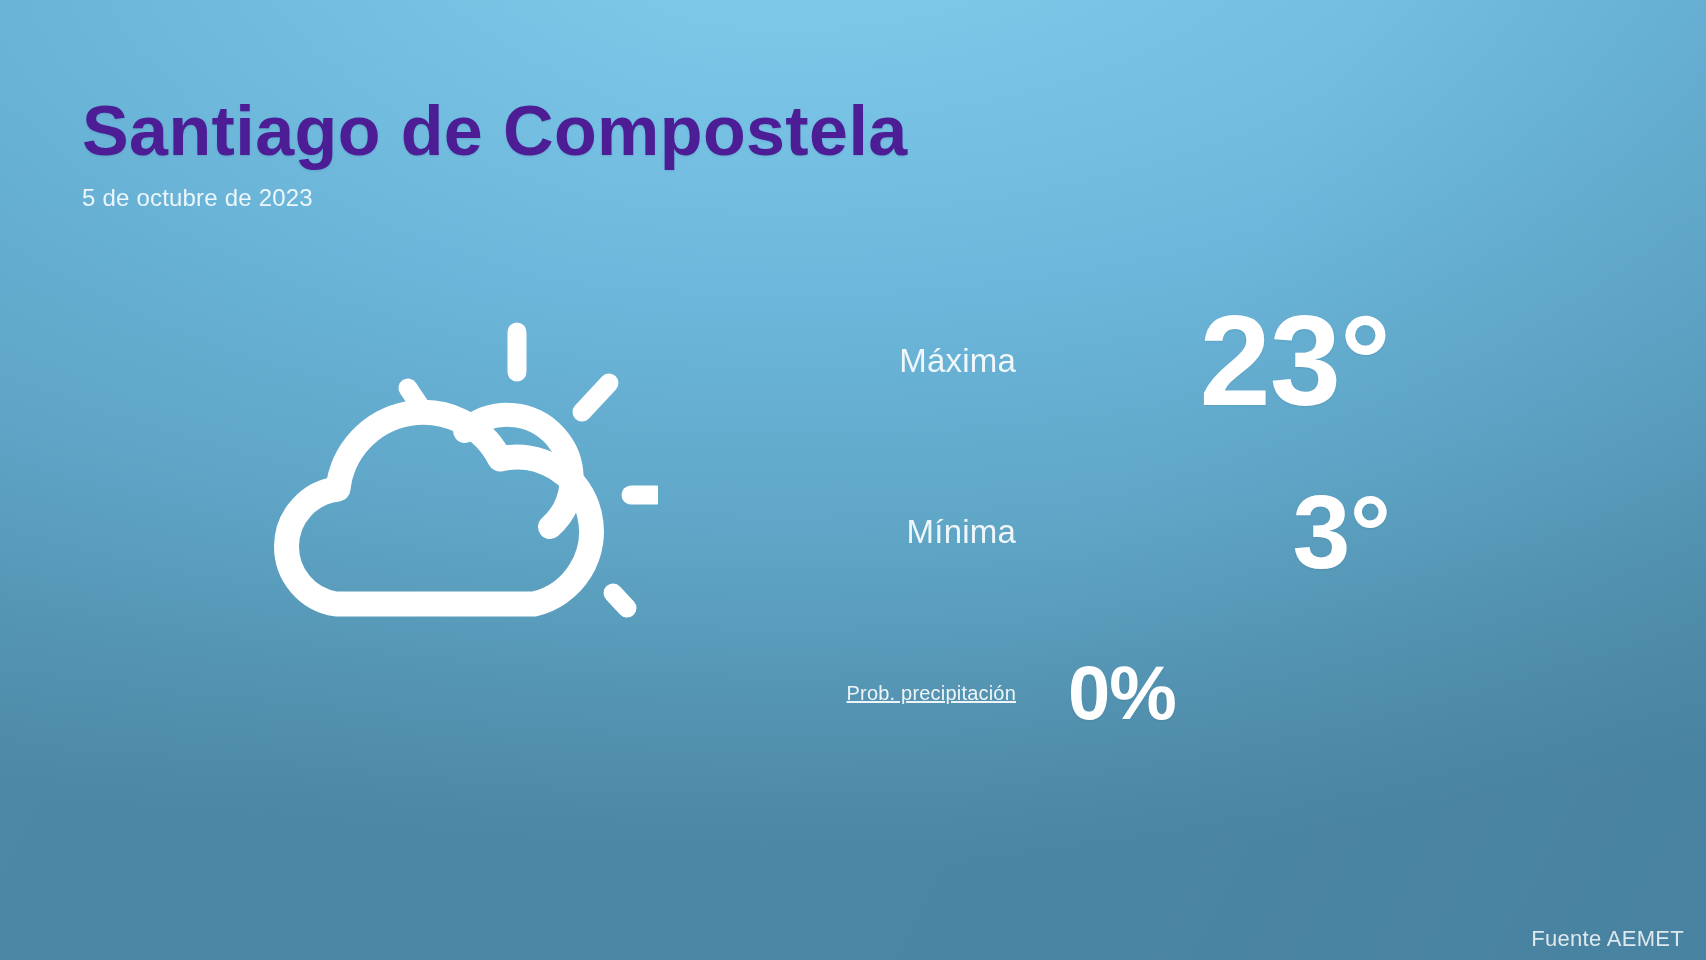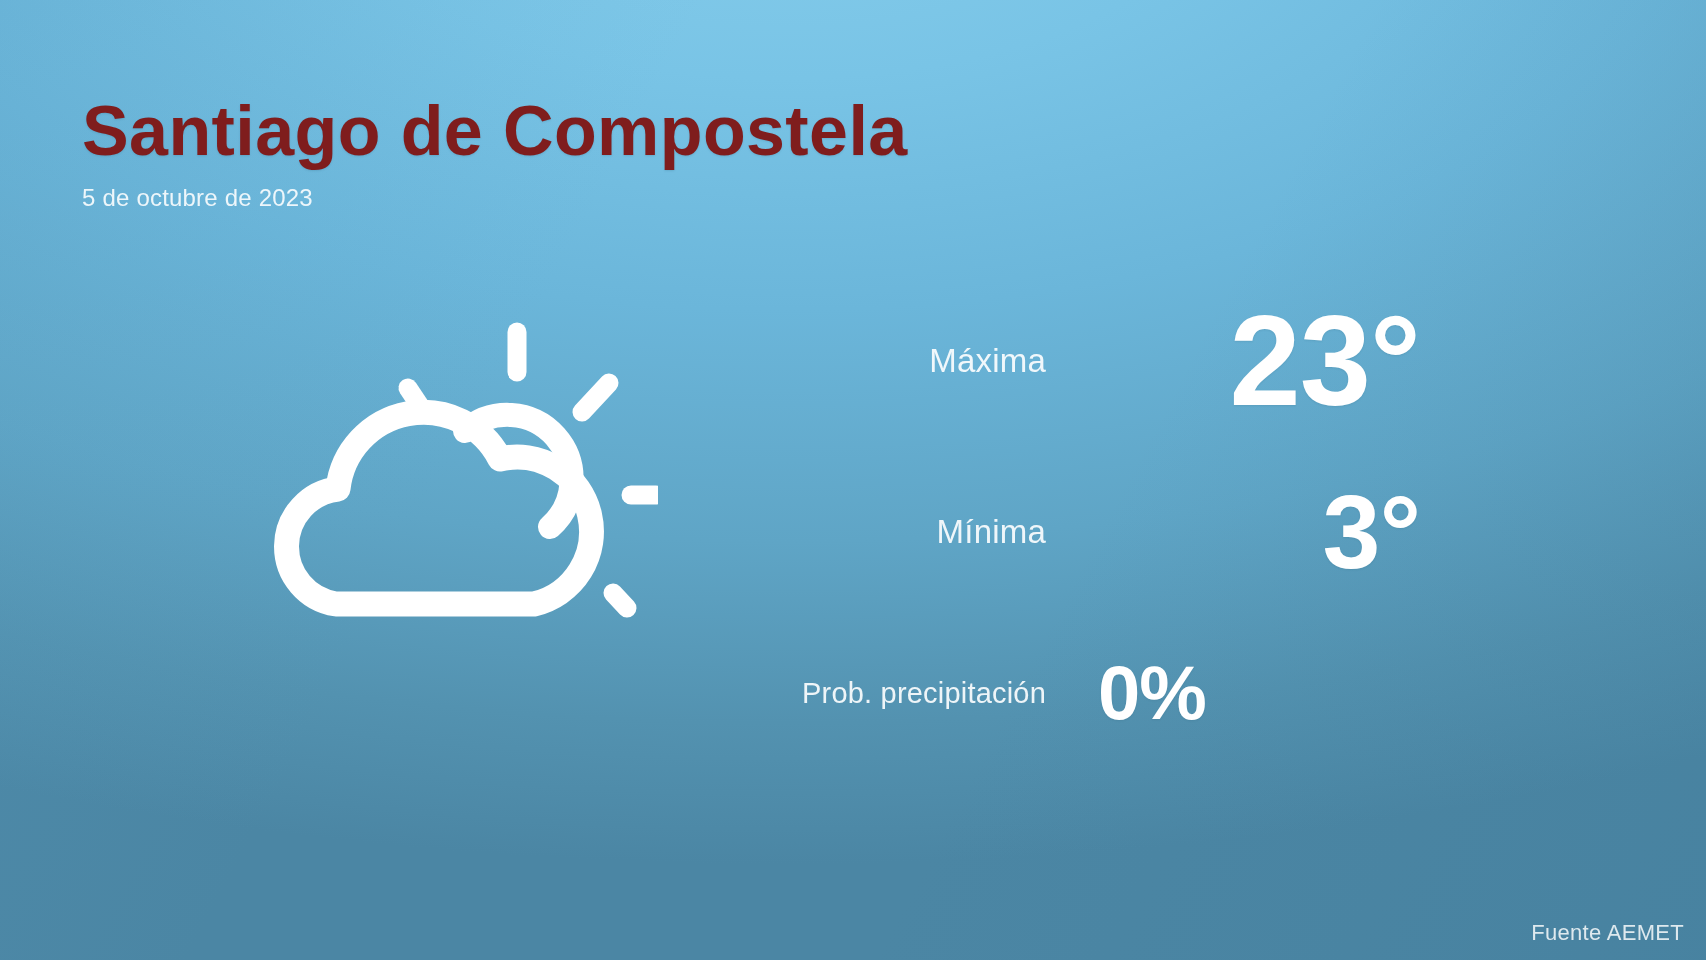--- a/index.html
+++ b/index.html
@@ -51,7 +51,7 @@
   #city-title {
     font-size: 70px;
     font-weight: 700;
-    color: #7f1d1d;
+    color: #4c1d95;
     letter-spacing: 0.4px;
     line-height: 1.0;
     white-space: nowrap;

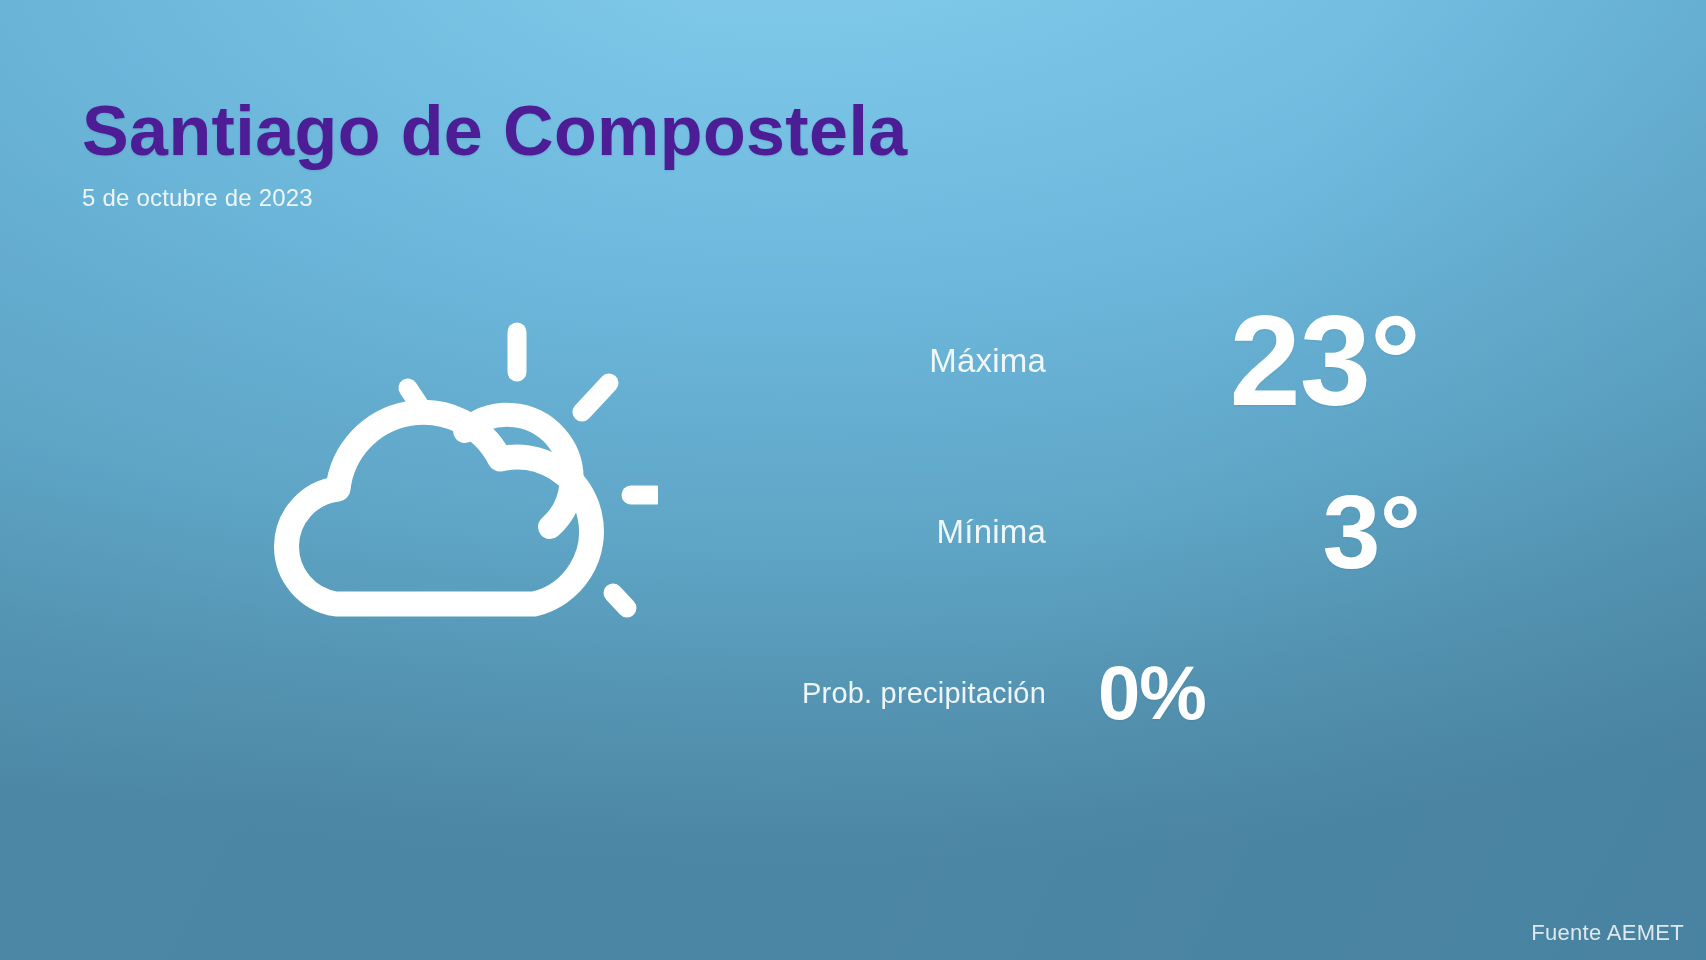--- a/index.html
+++ b/index.html
@@ -88,7 +88,7 @@
   .reading-row {
     display: flex;
     align-items: baseline;
-    justify-content: flex-end;
+    justify-content: center;
     width: 100%;
   }
 

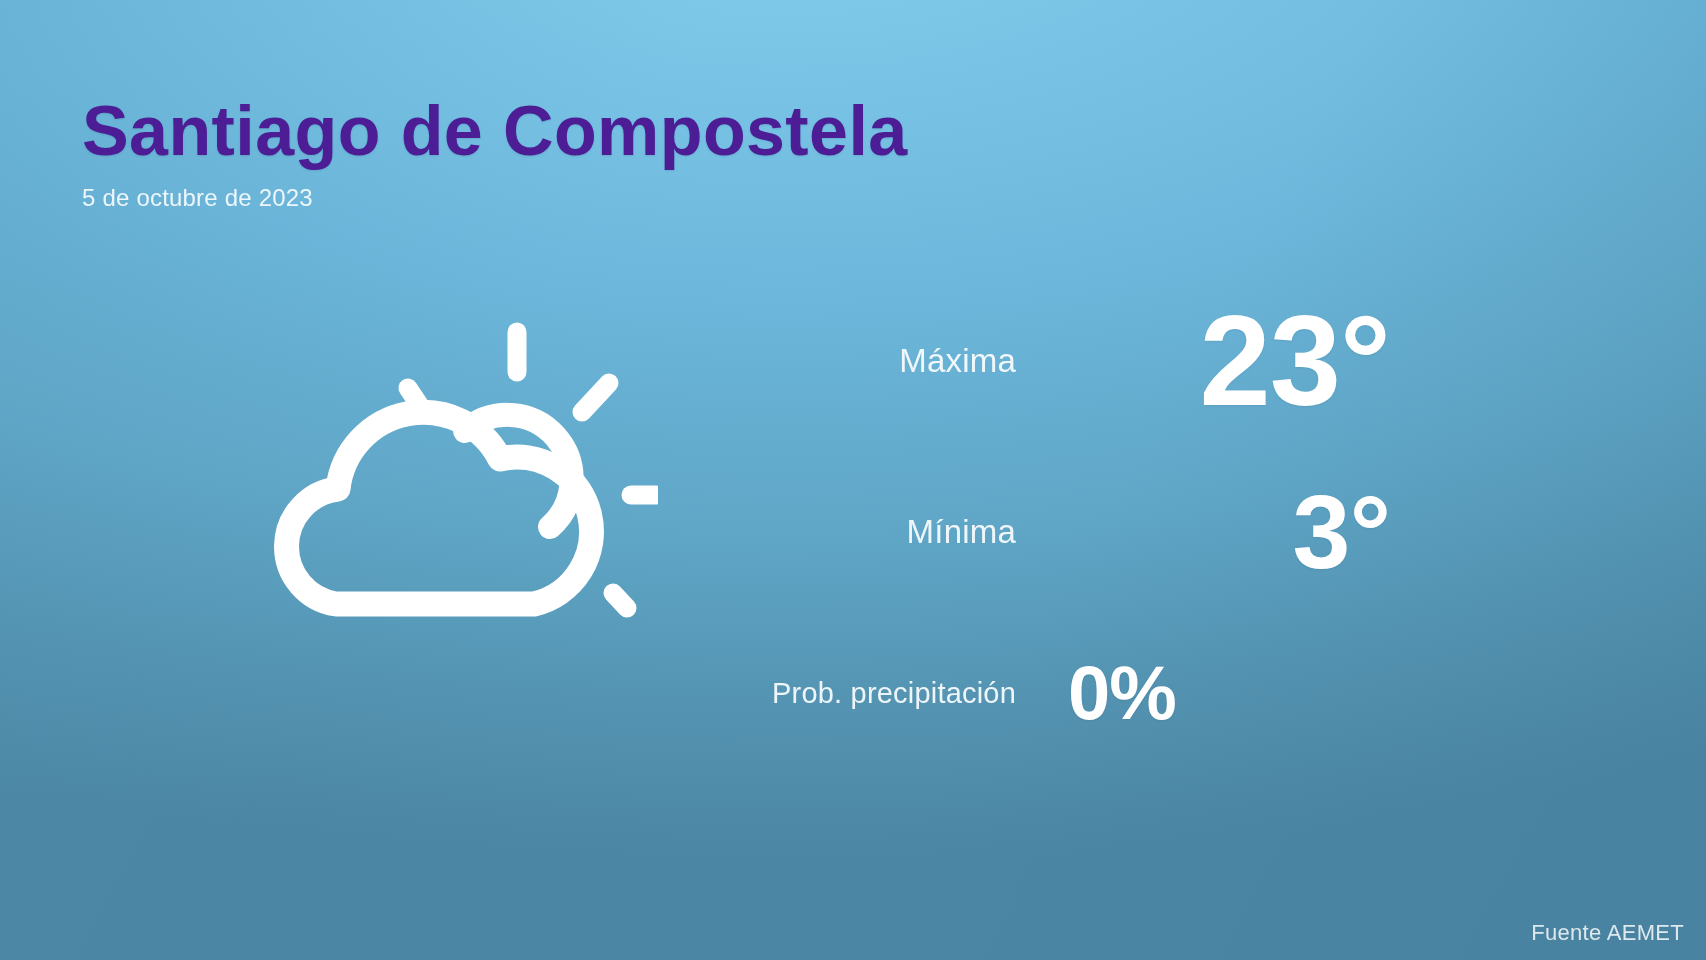--- a/index.html
+++ b/index.html
@@ -124,7 +124,7 @@
 
   
   #row-precip { height: 150px; align-items: center; }
-  #row-precip .reading-label { width: 430px; padding-right: 44px; font-size: 29px; }
+  #row-precip .reading-label { width: 430px; padding-right: 44px; font-size: 20px; text-decoration: underline; }
   #row-precip .reading-value { width: 330px; font-size: 76px; text-align:left; padding-left: 8px; }
 
   

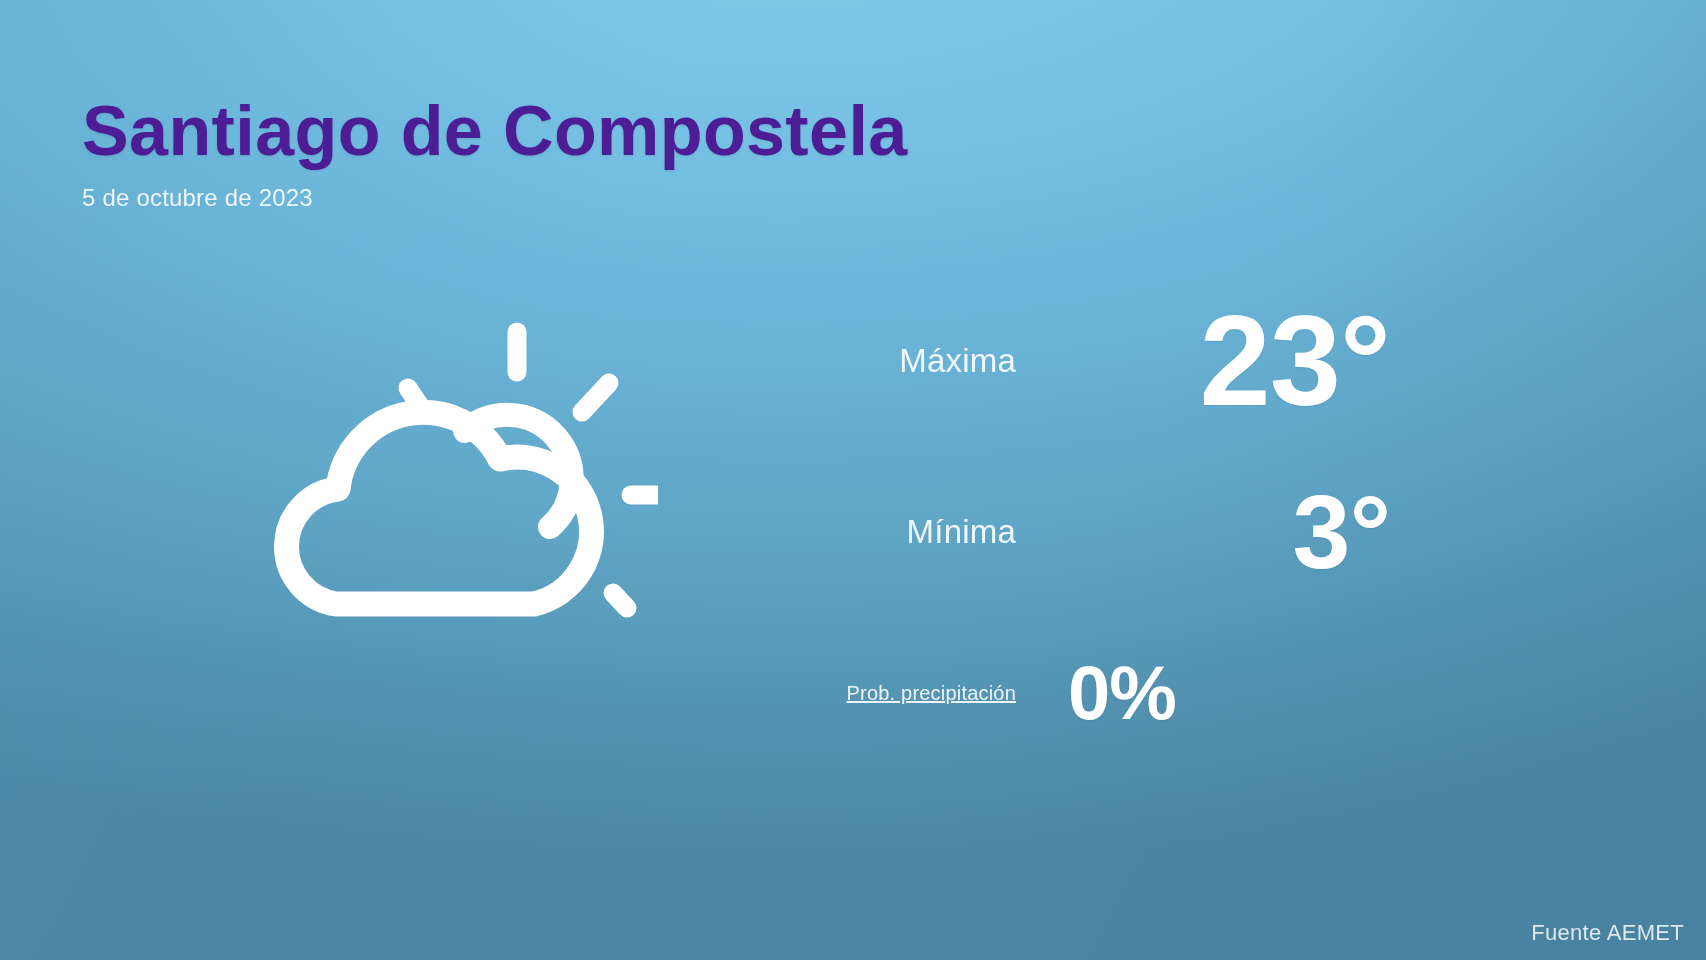--- a/index.html
+++ b/index.html
@@ -131,7 +131,7 @@
   #source-footer {
     position: absolute;
     right: 22px;
-    bottom: 14px;
+    bottom: 8px;
     font-size: 22px;
     font-weight: 300;
     color: rgba(255,255,255,0.82);

